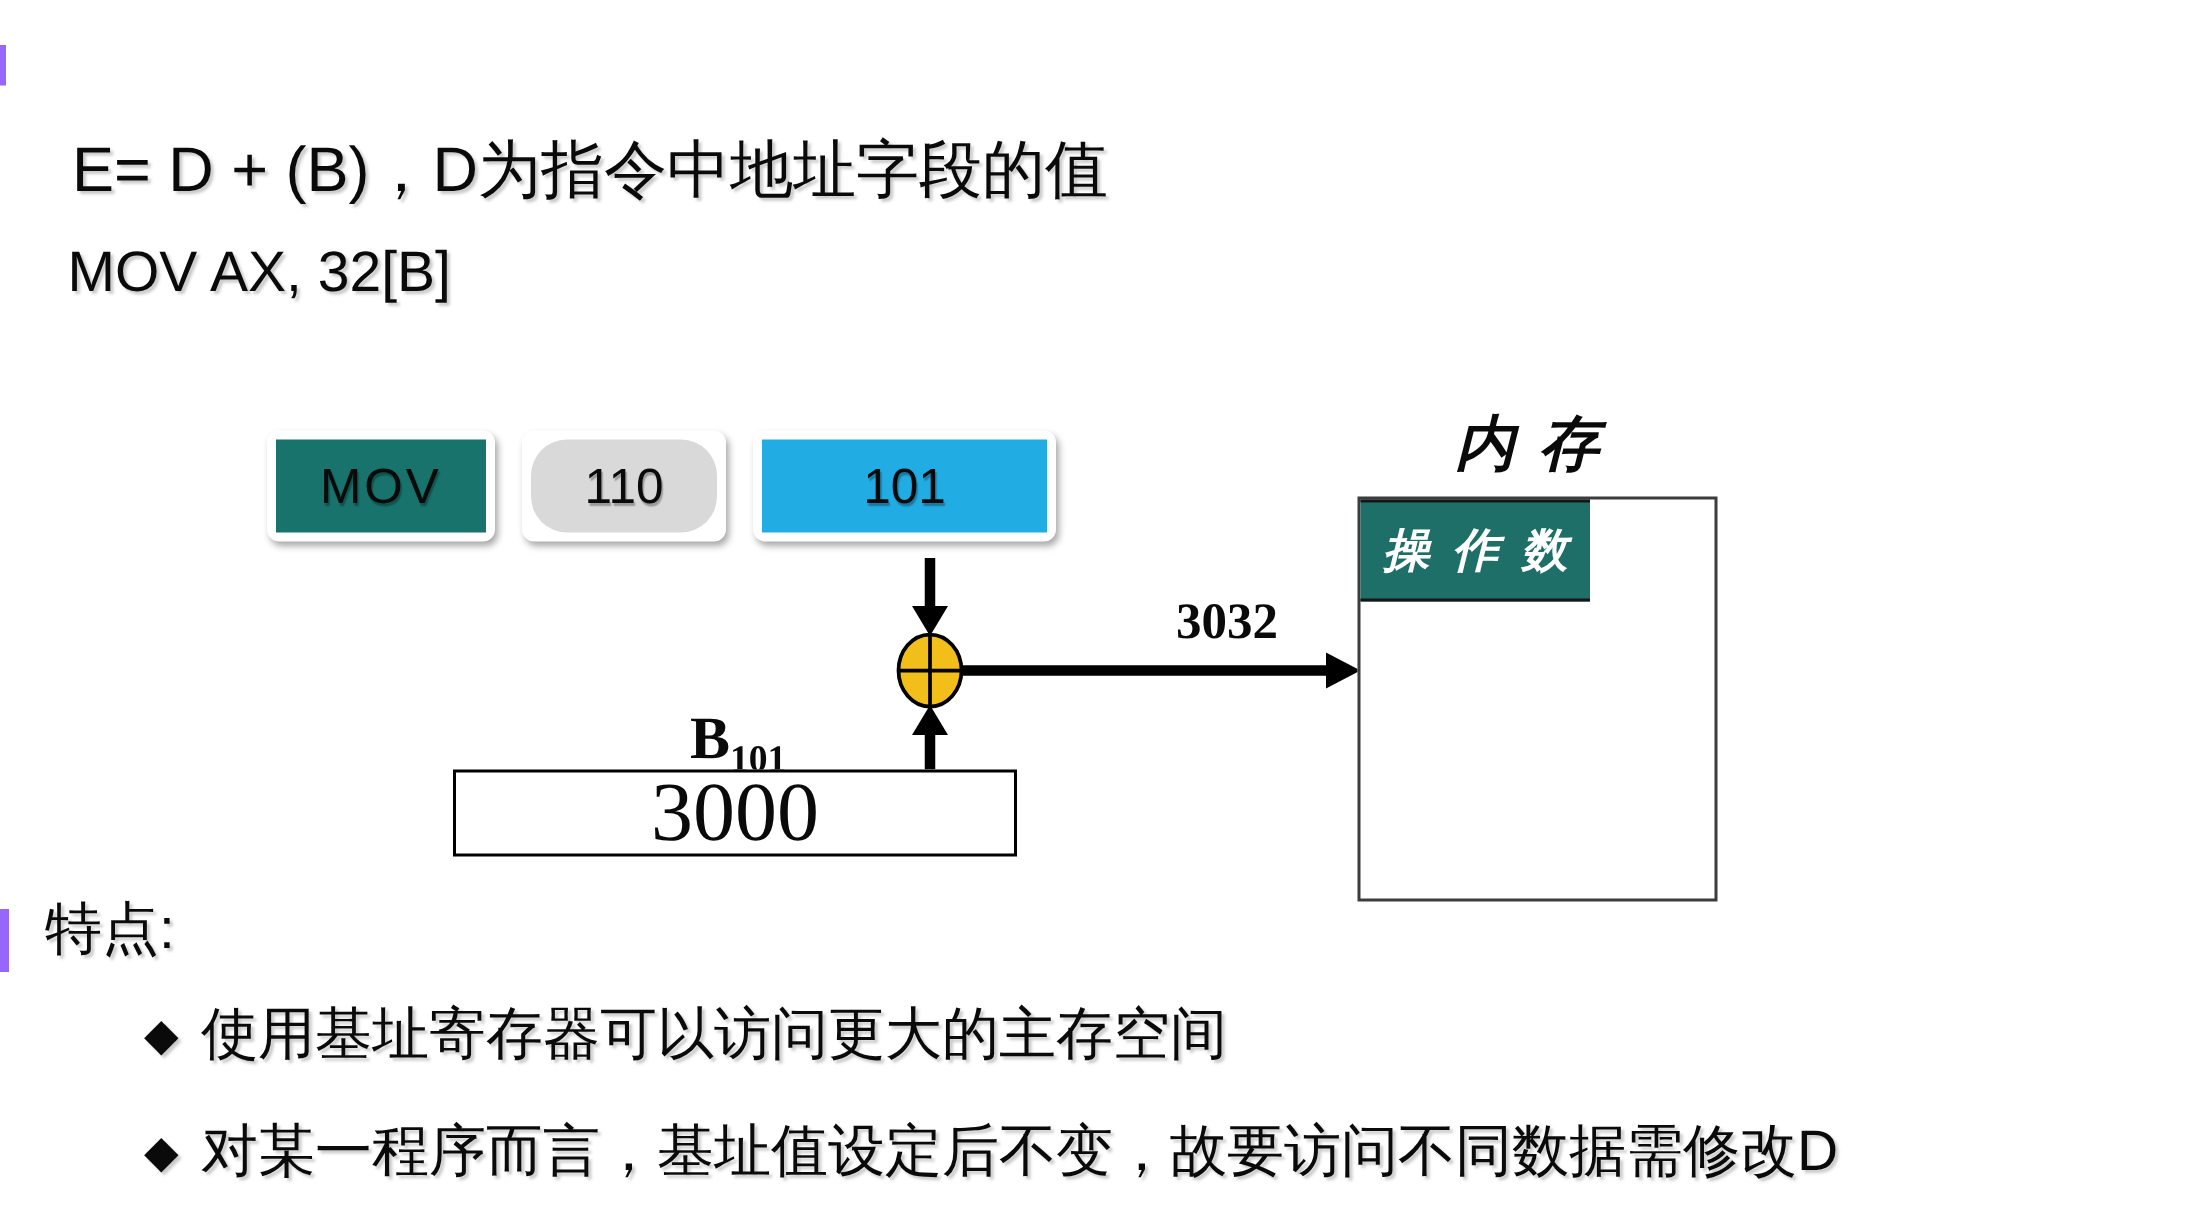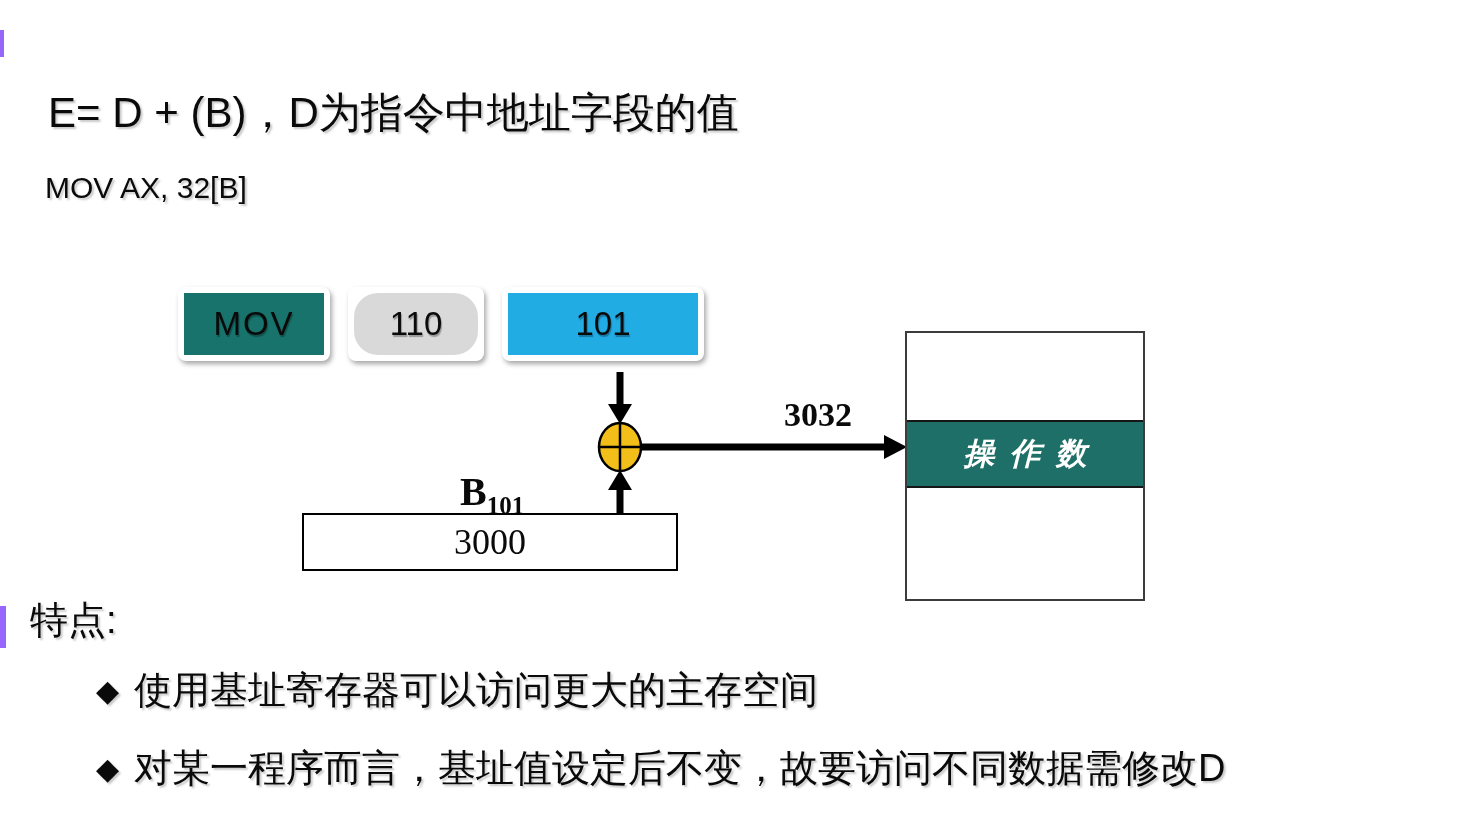--- a/index.html
+++ b/index.html
@@ -11,7 +11,7 @@
        text-shadow:2px 2px 2px rgba(100,100,100,.35);}
   .intro{left:16px;top:14px;font-size:40px;}
   .formula{left:48px;top:88px;font-size:42px;}
-  .example{left:45px;top:170px;font-size:30px;}
+  .example{left:45px;top:160px;font-size:38px;}
 
   .pbar{position:absolute;left:0;}
   .pbar1{top:30px;width:4px;height:27px;}

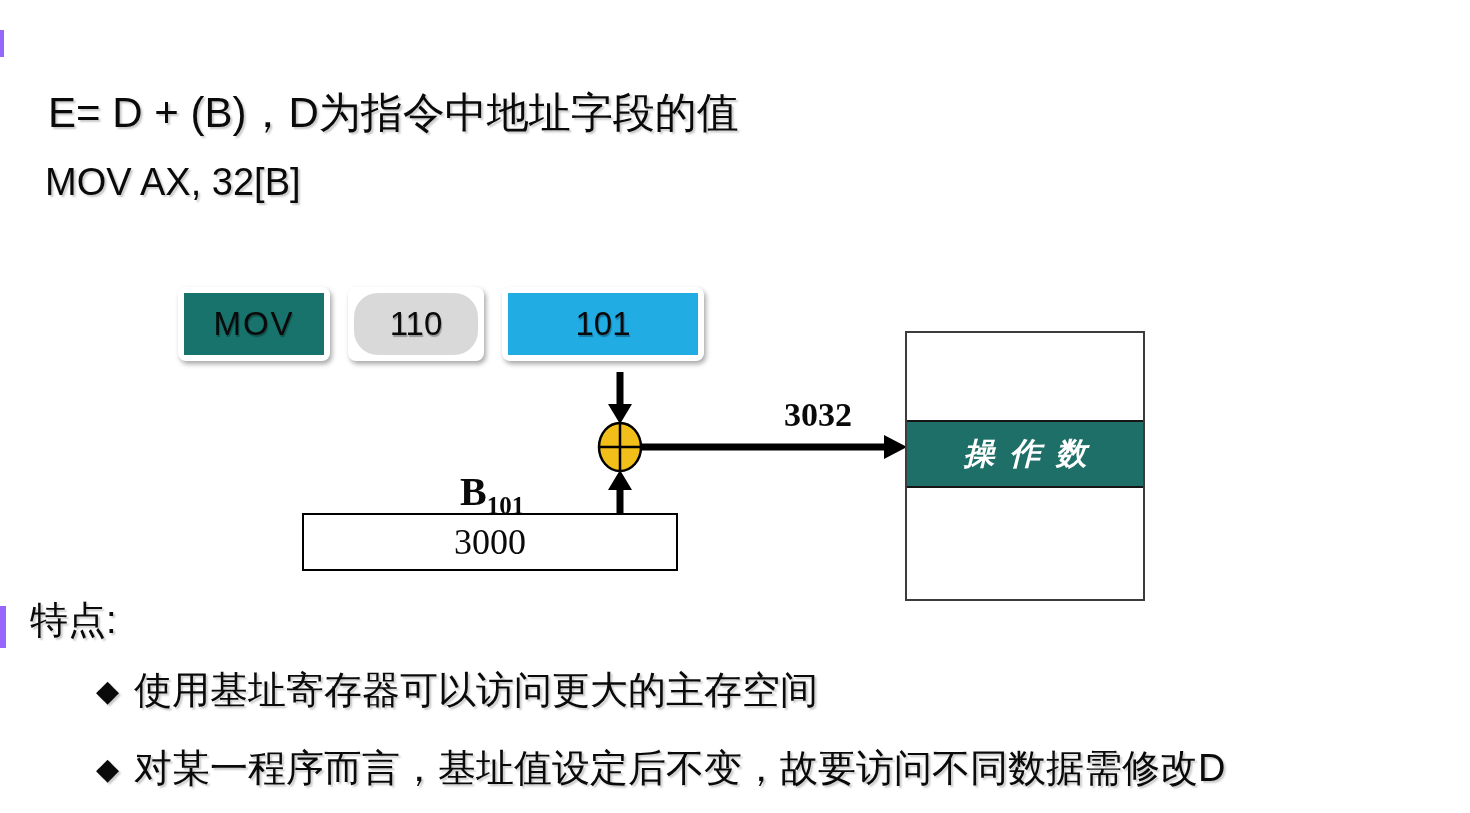--- a/index.html
+++ b/index.html
@@ -99,6 +99,7 @@
   <div class="breg"><span>B</span><sub>101</sub></div>
   <div class="box3000">3000</div>
 
+  <div class="memtitle">内存</div>
   <div class="membox">
     <div class="memrow-top"></div>
     <div class="memrow-op" style="background-color: rgb(30, 111, 103);">操作数</div>

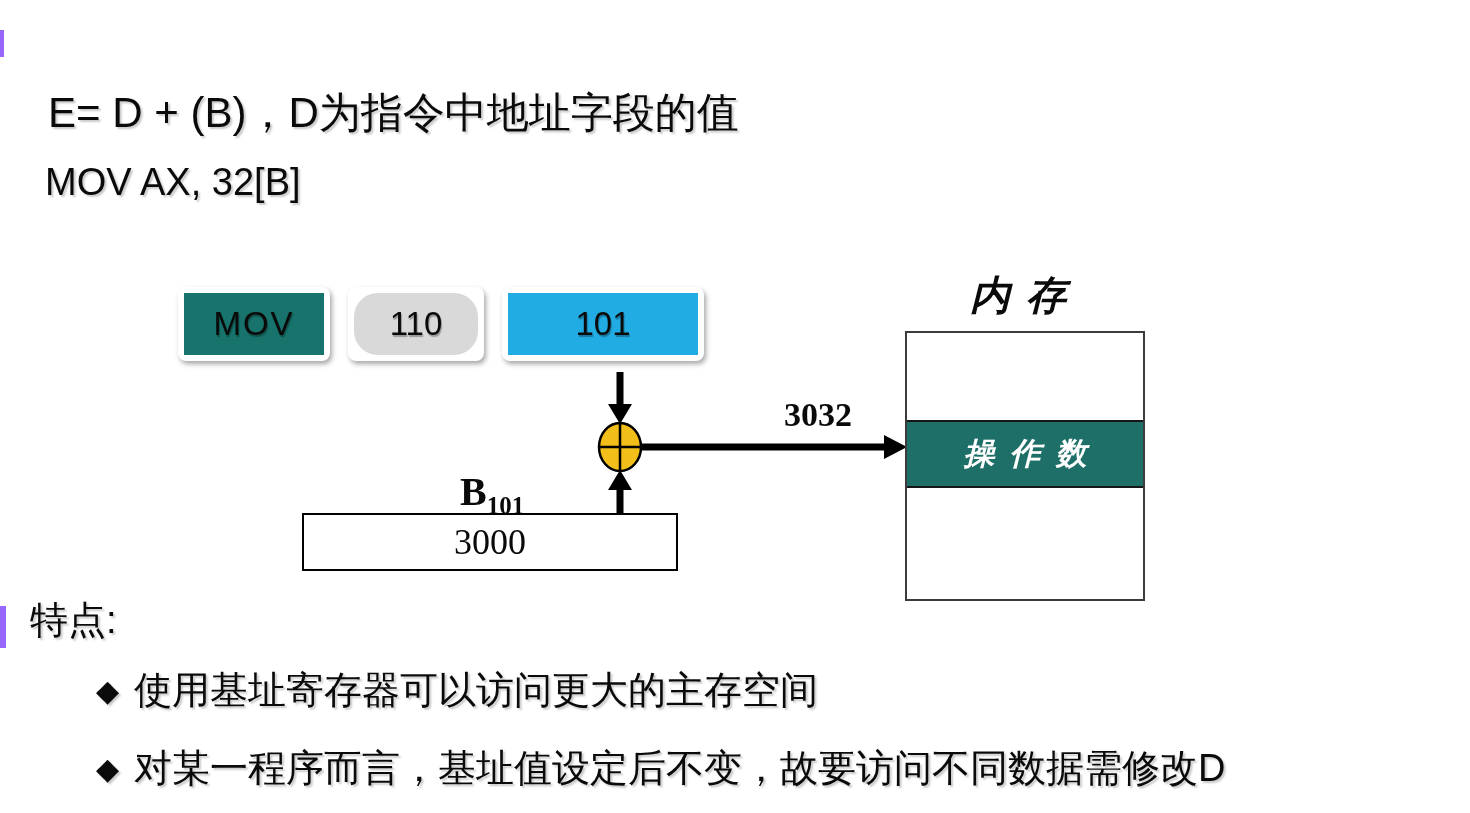--- a/index.html
+++ b/index.html
@@ -46,7 +46,7 @@
        font-size:40px;letter-spacing:16px;white-space:nowrap;}
   .membox{position:absolute;left:905px;top:331px;width:240px;height:270px;
        border:2px solid #3c3c3c;box-sizing:border-box;background:#fff;
-       display:flex;flex-direction:column;}
+       display:flex;flex-direction:row;}
   .memrow-top{height:87px;}
   .memrow-op{height:68px;box-sizing:border-box;
        border-top:2px solid #161616;border-bottom:2px solid #161616;

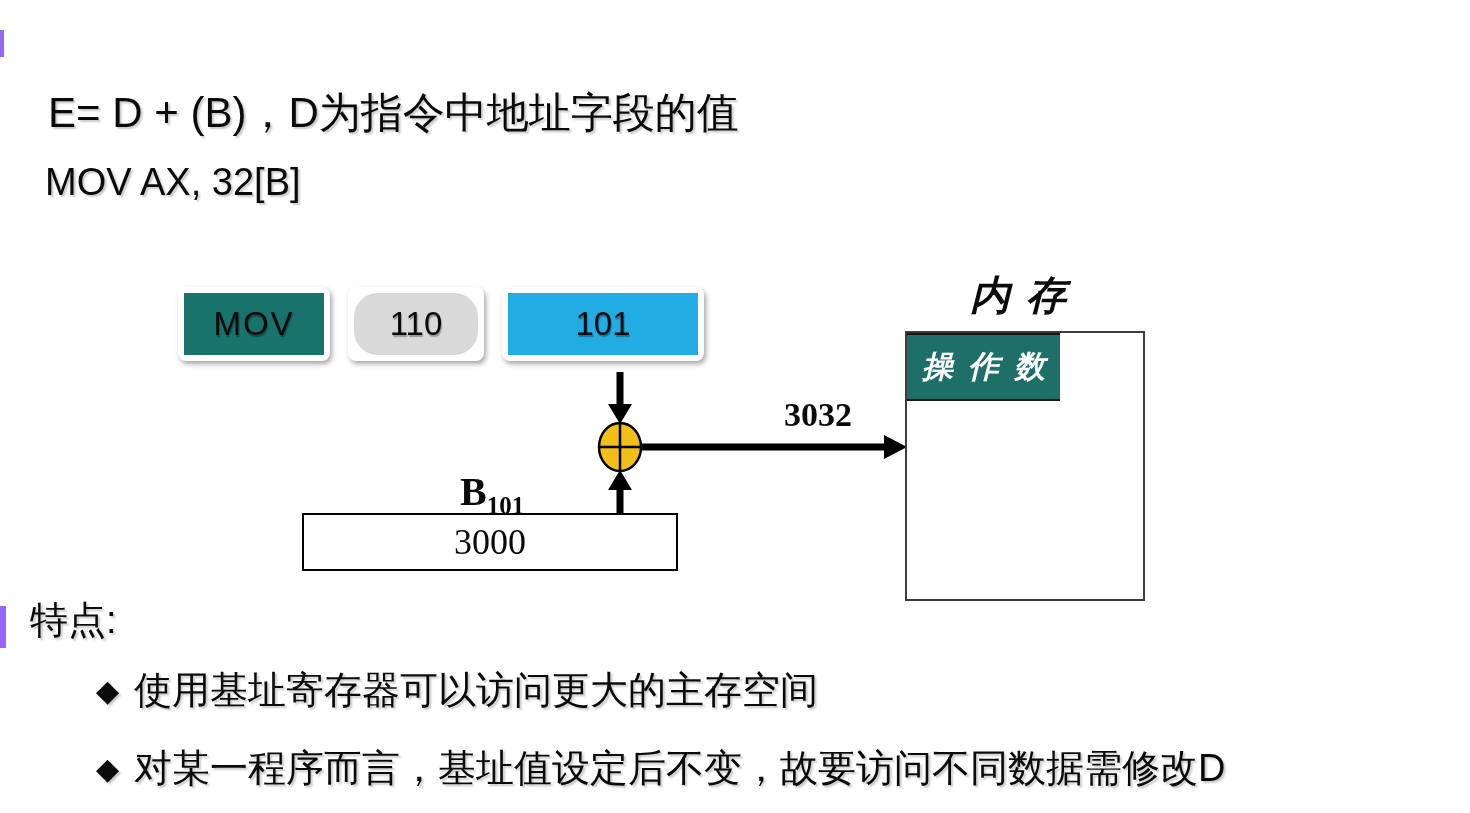--- a/index.html
+++ b/index.html
@@ -39,7 +39,7 @@
   .box3000{position:absolute;left:302px;top:513px;width:376px;height:58px;
        border:2px solid #000;box-sizing:border-box;background:#fff;
        display:flex;align-items:center;justify-content:center;
-       font-family:"Liberation Serif","DejaVu Serif",serif;font-size:36px;line-height:1;}
+       font-family:"Liberation Serif","DejaVu Serif",serif;font-size:56px;line-height:1;}
 
   .memtitle{position:absolute;left:928px;top:268px;width:196px;text-align:center;
        font-family:"DejaVu Serif","Liberation Serif",serif;font-style:italic;font-weight:bold;

